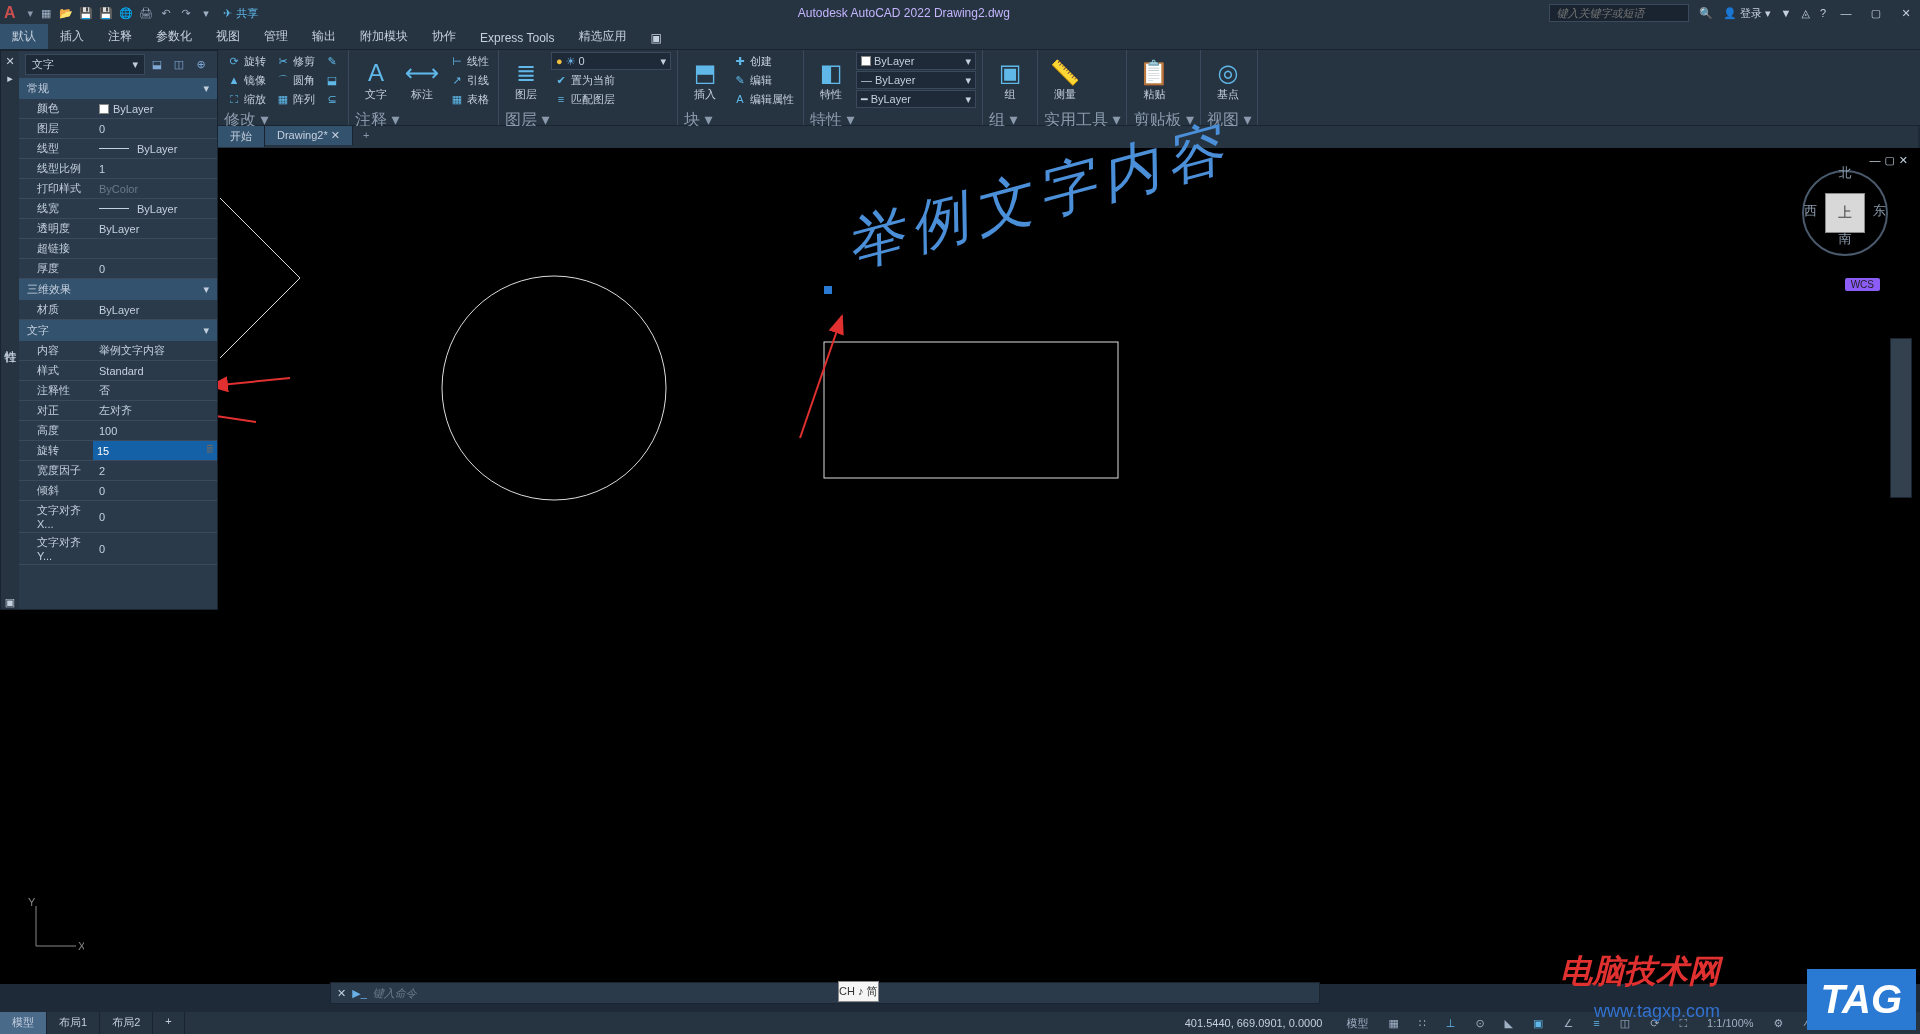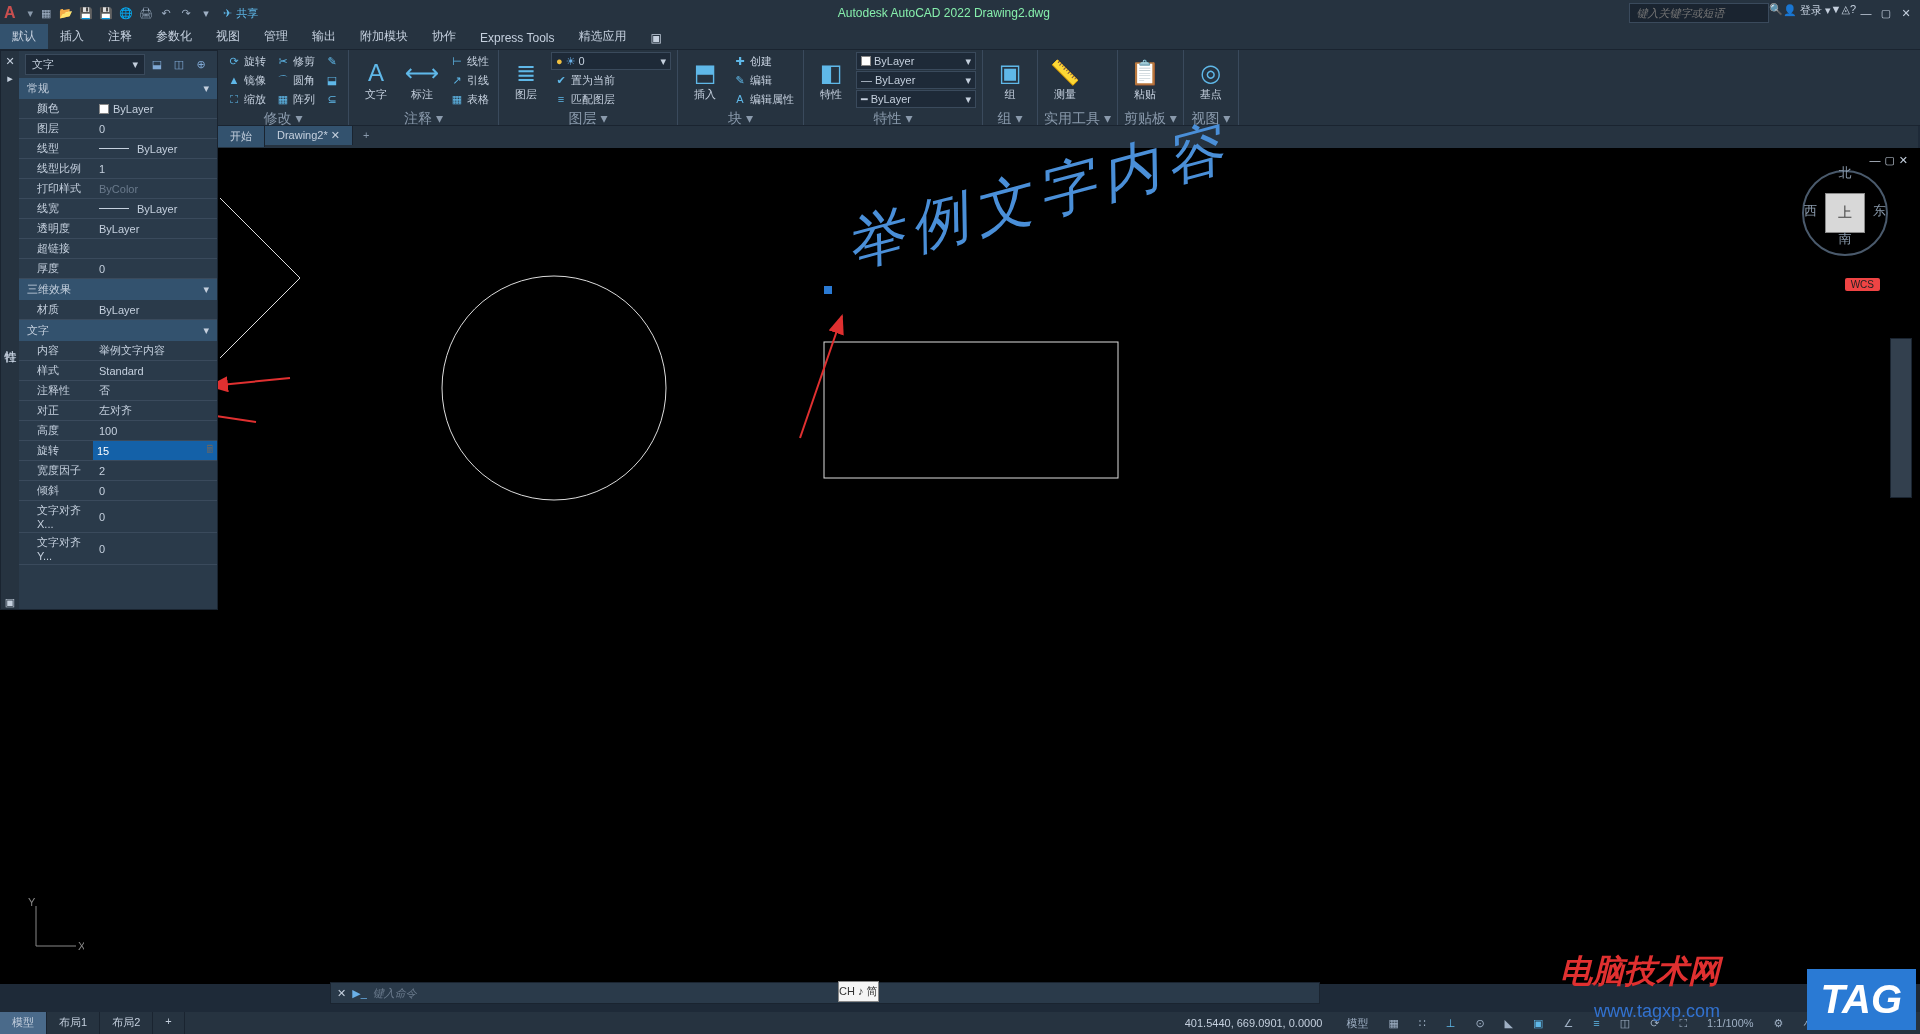--- a/index.html
+++ b/index.html
@@ -11,7 +11,7 @@
 .titlebar .qat { display: flex; gap: 2px; }
 .titlebar .qat-btn { width: 18px; height: 18px; display: flex; align-items: center; justify-content: center; color: #9fb0c4; }
 .titlebar .share { color: #5fb8e8; margin-left: 8px; display: flex; align-items: center; gap: 4px; }
-.titlebar .title { flex: 1; text-align: center; color: #86efac; font-size: 12px; }
+.titlebar .title { flex: 1; text-align: center; color: #c4b5fd; font-size: 12px; }
 .titlebar .search { background: #1a2430; border: 1px solid #3a4a5c; padding: 2px 6px; width: 140px; color: #6a7a8c; font-size: 11px; font-style: italic; }
 .titlebar .right { display: flex; }
 .titlebar .login { color: #c5d0de; }

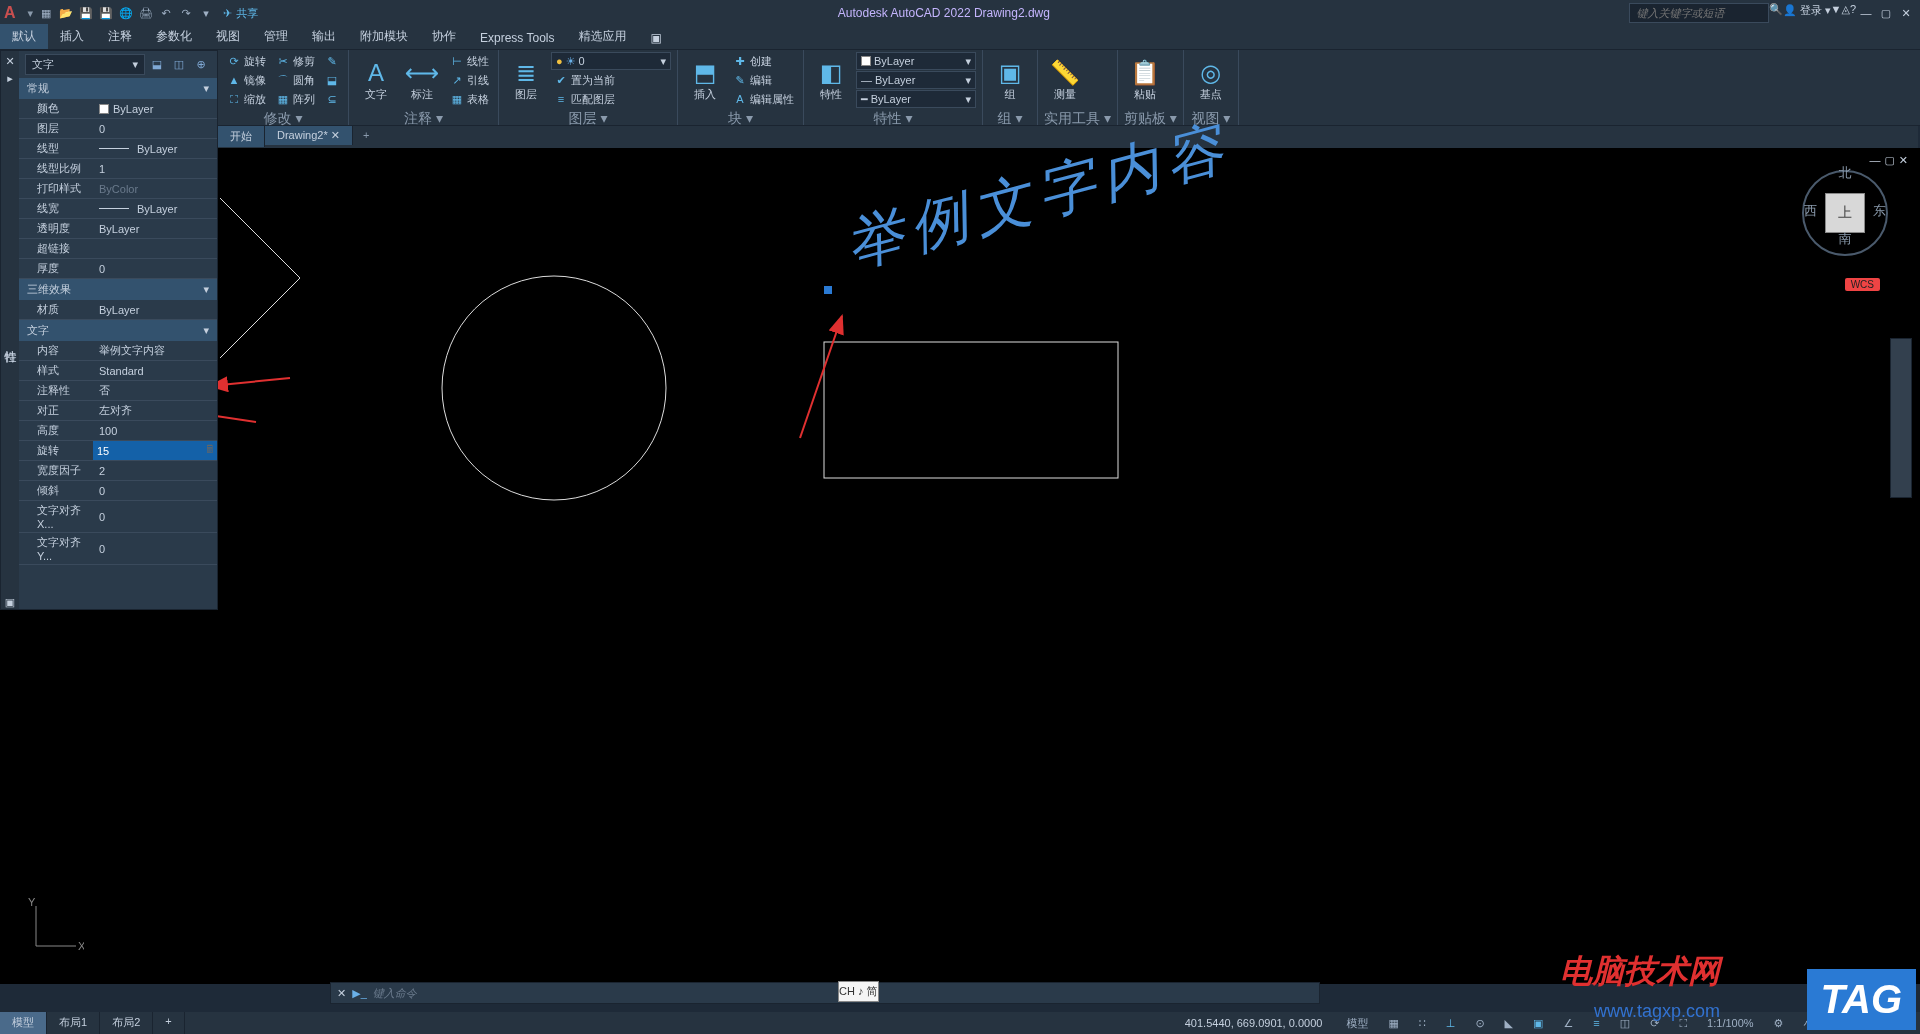--- a/index.html
+++ b/index.html
@@ -13,7 +13,7 @@
 .titlebar .share { color: #5fb8e8; margin-left: 8px; display: flex; align-items: center; gap: 4px; }
 .titlebar .title { flex: 1; text-align: center; color: #c4b5fd; font-size: 12px; }
 .titlebar .search { background: #1a2430; border: 1px solid #3a4a5c; padding: 2px 6px; width: 140px; color: #6a7a8c; font-size: 11px; font-style: italic; }
-.titlebar .right { display: flex; }
+.titlebar .right { display: flex; align-items: center; gap: 10px; }
 .titlebar .login { color: #c5d0de; }
 .titlebar .winbtn { width: 20px; height: 20px; display: flex; align-items: center; justify-content: center; color: #c5d0de; }
 

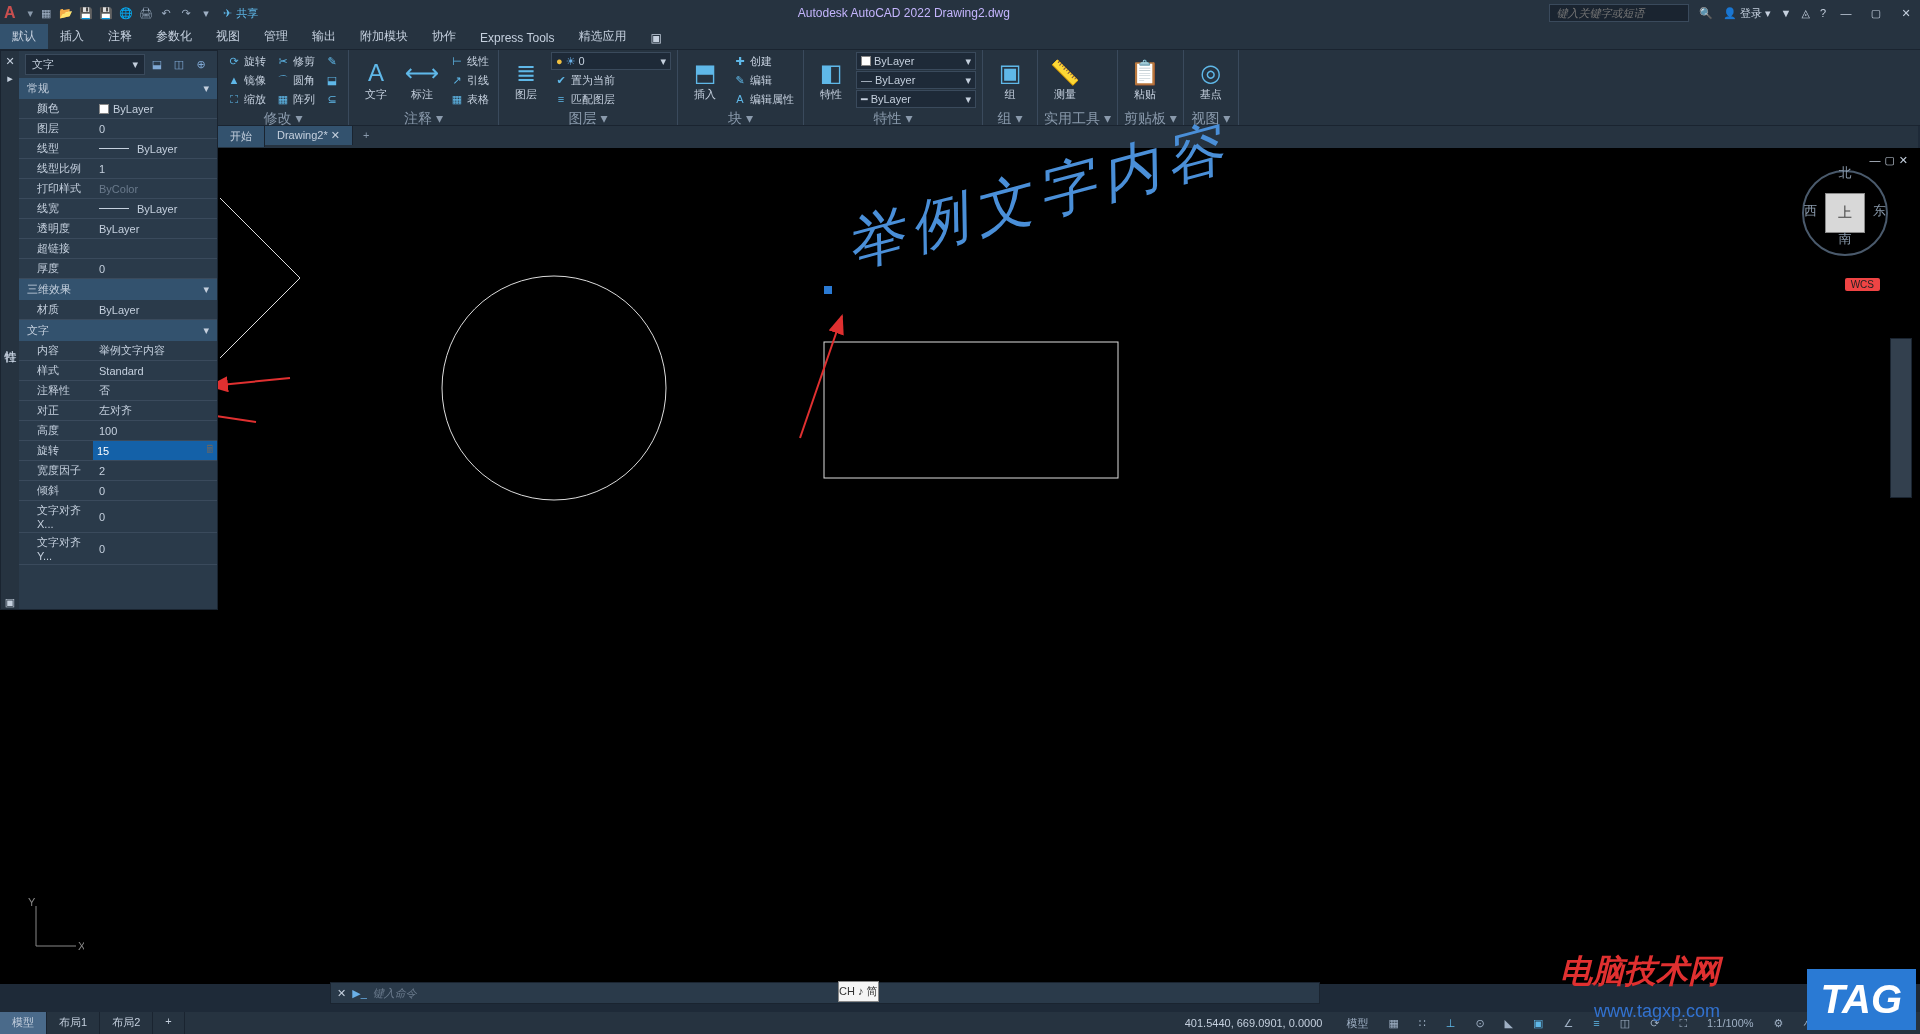--- a/index.html
+++ b/index.html
@@ -26,7 +26,7 @@
 .ribbon { height: 76px; background: #263340; display: flex; border-bottom: 1px solid #1a2430; }
 .ribbon-panel { border-right: 1px solid #3a4a5c; padding: 2px 6px; display: flex; flex-direction: column; }
 .ribbon-panel .panel-content { flex: 1; display: flex; align-items: center; gap: 4px; }
-.ribbon-panel .panel-label { text-align: center; font-size: 14px; color: #8a9aac; padding-top: 2px; }
+.ribbon-panel .panel-label { text-align: left; font-size: 16px; color: #8a9aac; padding-top: 2px; }
 .ribbon-btn-big { display: flex; flex-direction: column; align-items: center; justify-content: center; width: 42px; height: 56px; color: #c5d0de; }
 .ribbon-btn-big .icon { font-size: 24px; color: #5fb8e8; }
 .ribbon-btn-sm { display: flex; align-items: center; gap: 3px; height: 18px; padding: 0 3px; color: #c5d0de; font-size: 11px; }

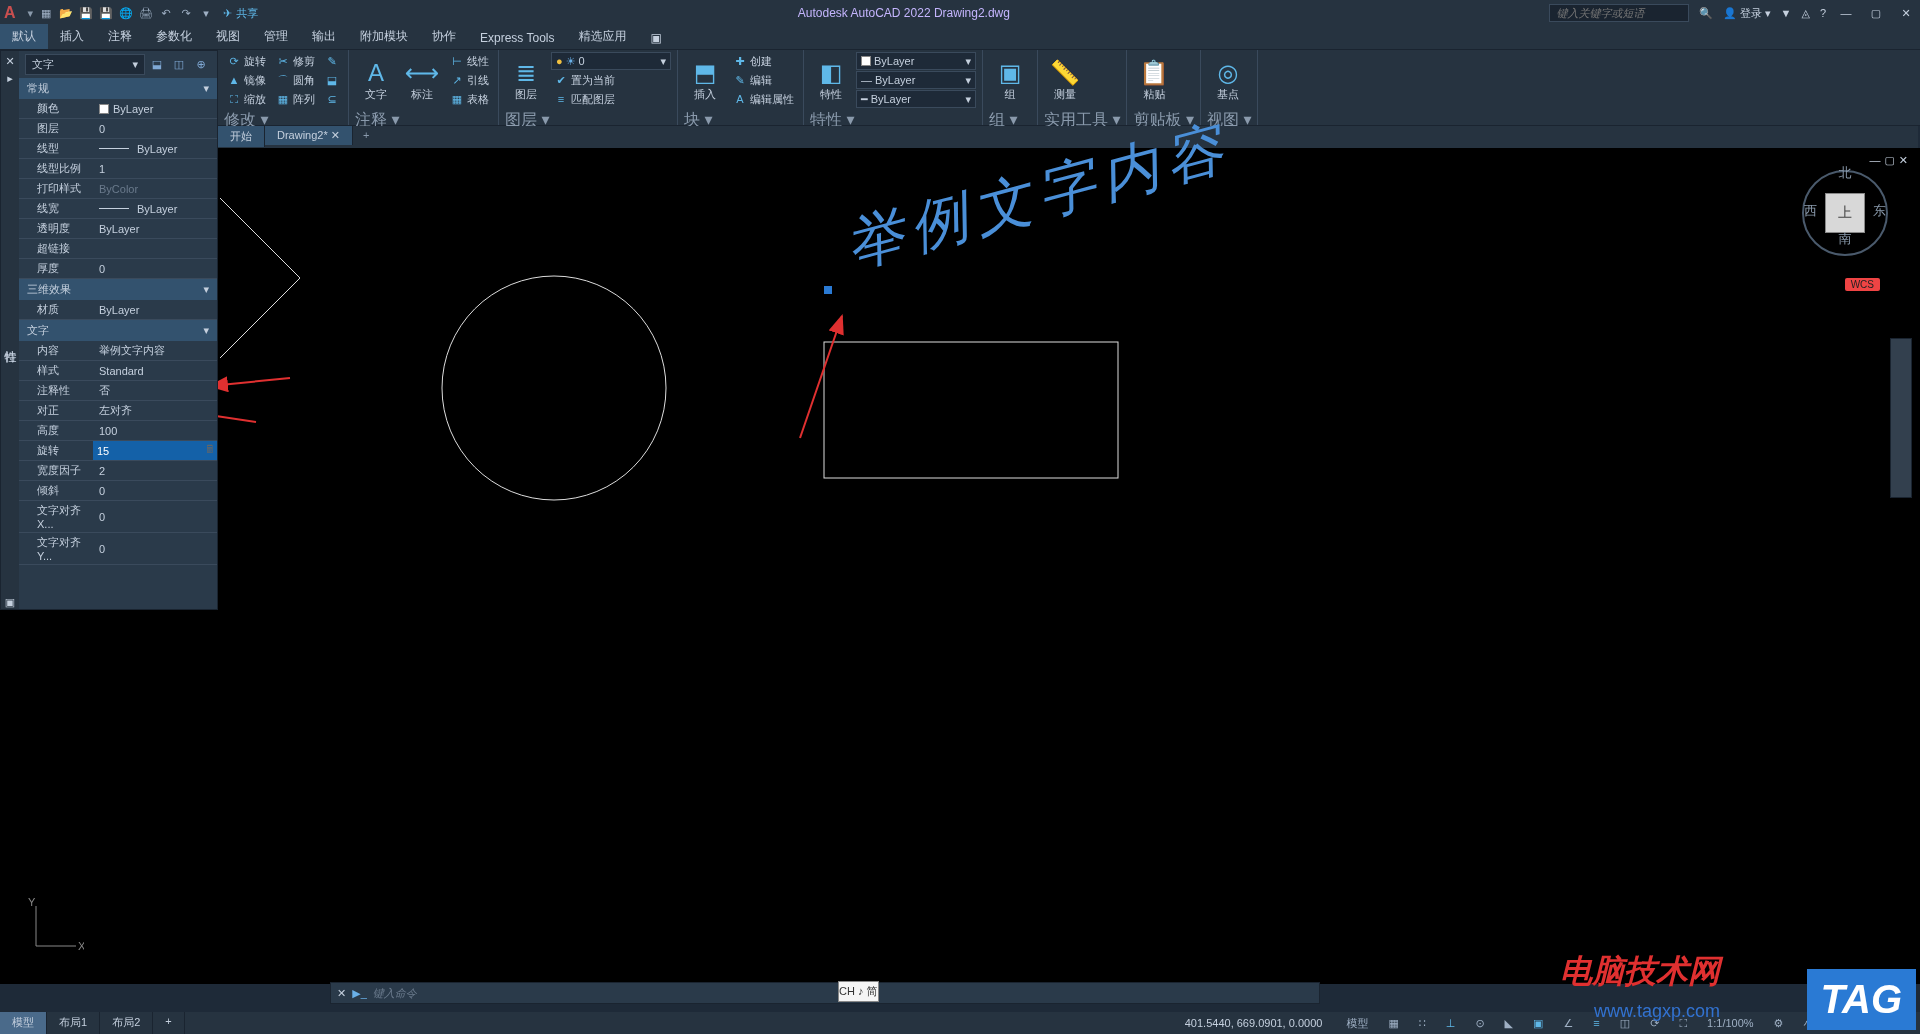--- a/index.html
+++ b/index.html
@@ -60,7 +60,7 @@
 .viewcube { position: absolute; right: 30px; top: 10px; width: 90px; height: 110px; display: flex; flex-direction: column; align-items: center; justify-content: center; color: #6a7a8c; }
 .viewcube .cube { width: 40px; height: 40px; background: #d8d8d8; display: flex; align-items: center; justify-content: center; color: #444; font-size: 14px; border: 1px solid #888; }
 .viewcube .dir { font-size: 13px; color: #8a9aac; position: absolute; }
-.wcs-badge { position: absolute; right: 40px; top: 130px; background: #ef4444; color: #222; padding: 1px 6px; font-size: 10px; border-radius: 2px; }
+.wcs-badge { position: absolute; right: 40px; top: 130px; background: #8b5cf6; color: #222; padding: 1px 6px; font-size: 10px; border-radius: 2px; }
 .minmax { position: absolute; right: 12px; top: 6px; display: flex; gap: 4px; color: #c5d0de; }
 .navbar { position: absolute; right: 8px; top: 190px; width: 22px; height: 160px; background: #33404e; border: 1px solid #1a2430; }
 .ucs { position: absolute; left: 24px; bottom: 24px; color: #888; font-size: 11px; }

